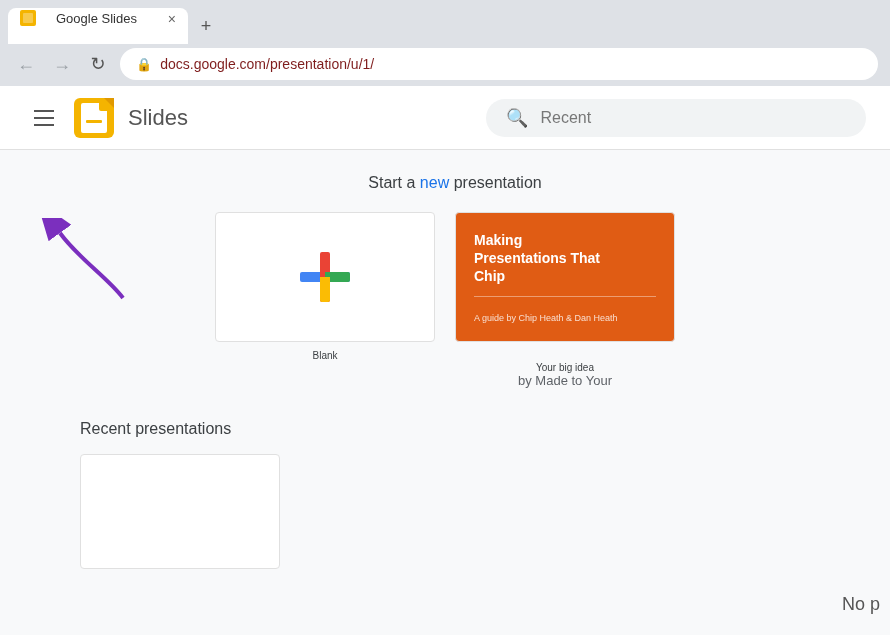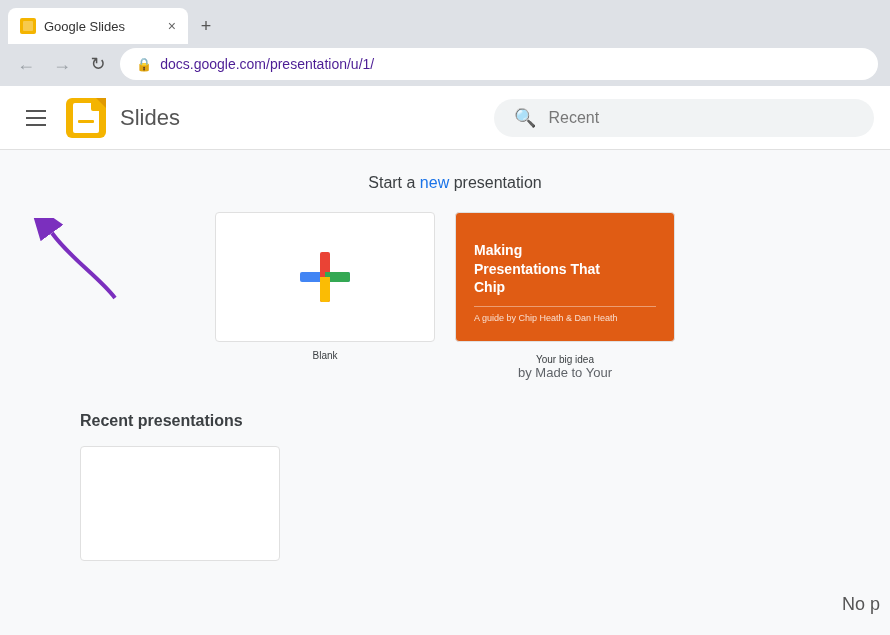--- a/index.html
+++ b/index.html
@@ -19,13 +19,13 @@
     }
     .tab {
       display: flex;
-      align-items: center;
+      align-items: flex-end;
       background: white;
       border-radius: 8px 8px 0 0;
       padding: 18px 12px;
       font-size: 13px;
       color: #333;
-      gap: 8px;
+      gap: 20px;
       min-width: 180px;
       height: 34px;
     }

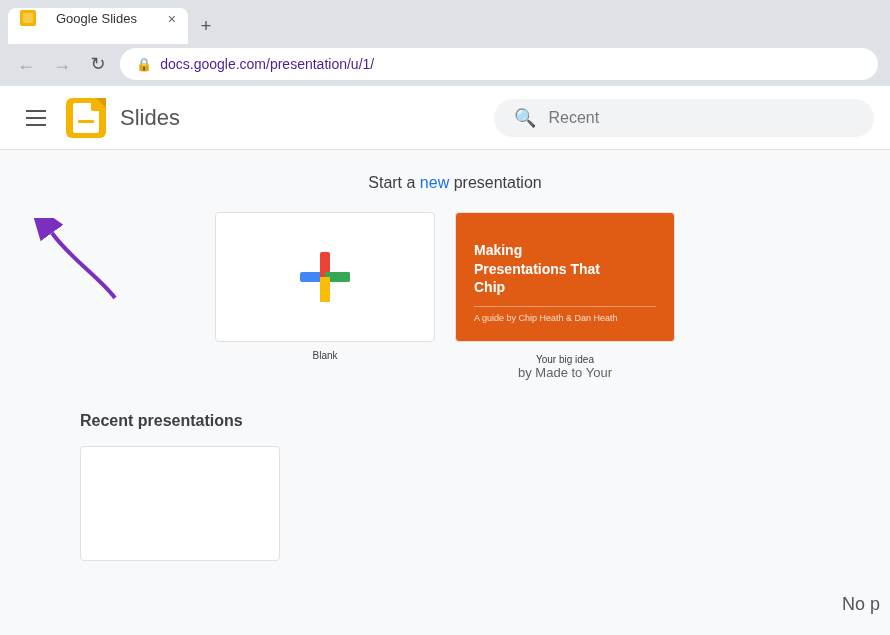--- a/index.html
+++ b/index.html
@@ -68,7 +68,7 @@
       height: 32px;
     }
     .lock-icon { color: #555; font-size: 13px; }
-    .address-text { color: #4c1d95; font-size: 14px; text-align: center; }
+    .address-text { color: #7f1d1d; font-size: 14px; text-align: center; }
 
     
     .app-content {

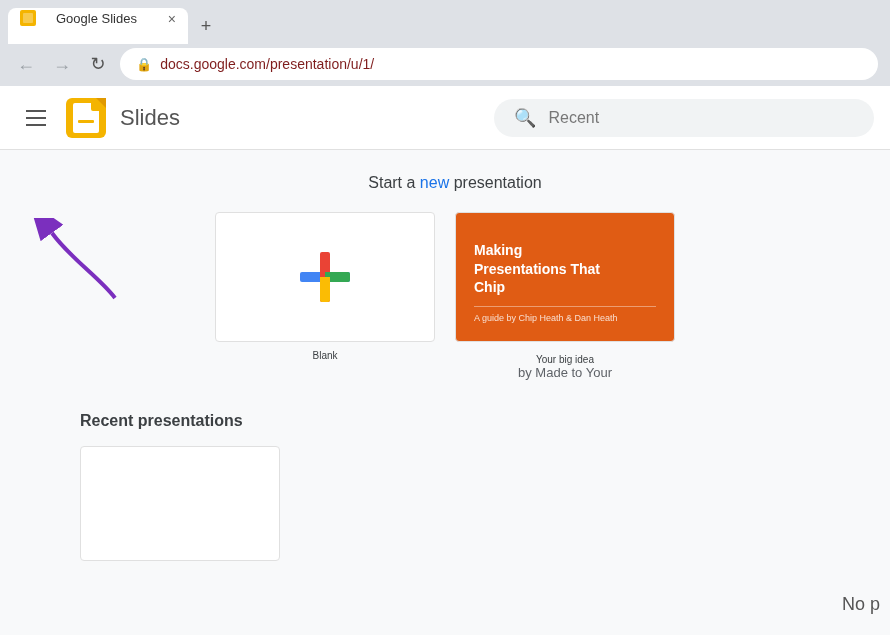--- a/index.html
+++ b/index.html
@@ -82,7 +82,7 @@
     .top-bar {
       display: flex;
       align-items: center;
-      padding: 8px 16px;
+      padding: 8px 24px;
       background: white;
       border-bottom: 1px solid #e0e0e0;
       height: 64px;

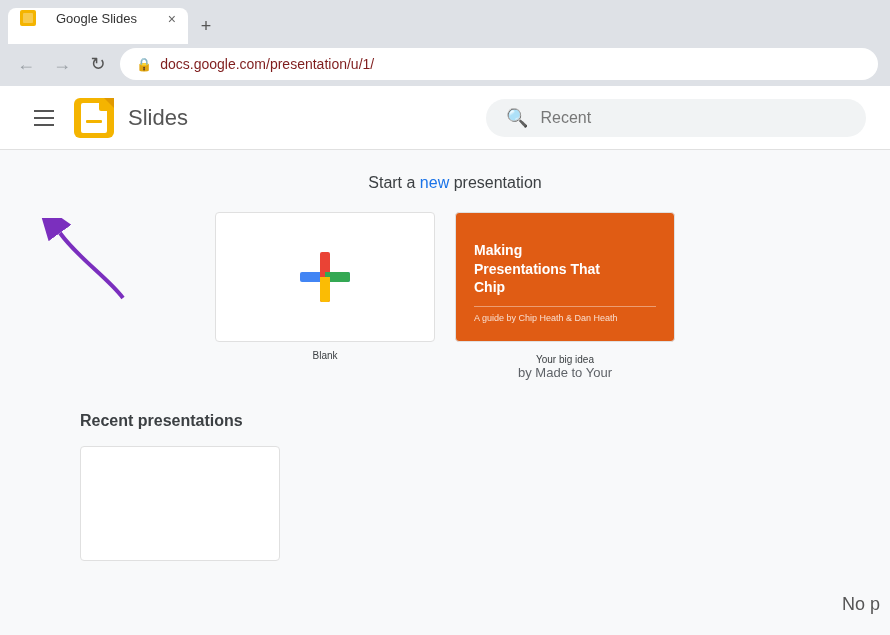--- a/index.html
+++ b/index.html
@@ -325,7 +325,7 @@
         </div>
 
         <div class="template-item">
-          <div style="width:220px;height:130px;border-radius:4px;overflow:hidden;border:1px solid #e0e0e0;margin-bottom:12px;background:#e05c14;display:flex;flex-direction:column;justify-content:flex-end;padding:18px;">
+          <div style="width:220px;height:130px;border-radius:4px;overflow:hidden;border:1px solid #e0e0e0;margin-bottom:20px;background:#e05c14;display:flex;flex-direction:column;justify-content:space-between;padding:18px;">
             <div style="color:white;font-size:14px;font-weight:bold;line-height:1.3;">
               <span>Making</span><br>
               <span>Presentations That</span><br>

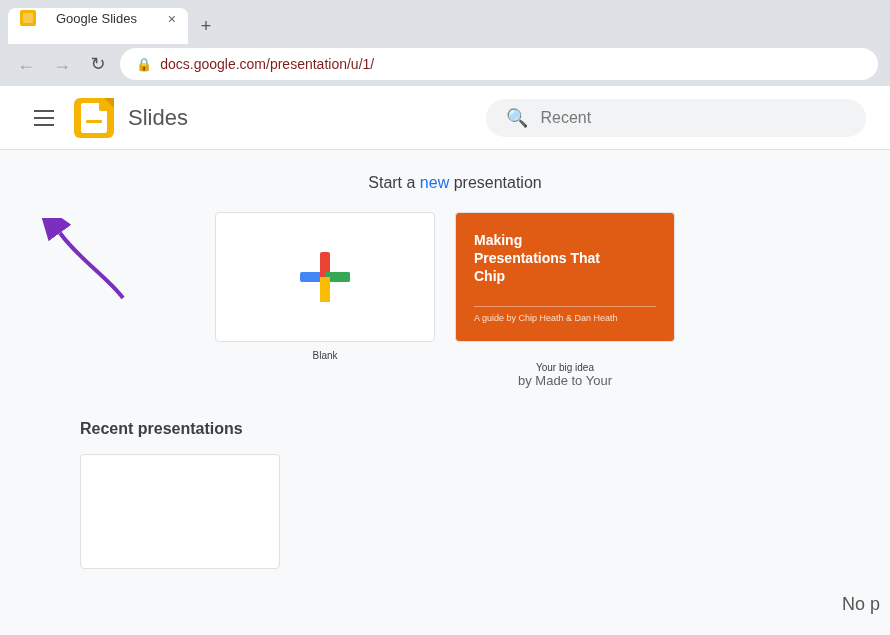--- a/index.html
+++ b/index.html
@@ -331,7 +331,7 @@
               <span>Presentations That</span><br>
               <span>Chip</span>
             </div>
-            <div style="color:rgba(255,255,255,0.8);font-size:9px;margin-top:10px;border-top:1px solid rgba(255,255,255,0.4);padding-top:6px;">A guide by Chip Heath &amp; Dan Heath</div>
+            <div style="color:rgba(255,255,255,0.8);font-size:9px;margin-top:10px;border-top:1px solid rgba(255,255,255,0.4);padding-top:16px;">A guide by Chip Heath &amp; Dan Heath</div>
           </div>
           <span class="template-label">Your big idea</span>
           <span class="template-sublabel">by Made to Your</span>

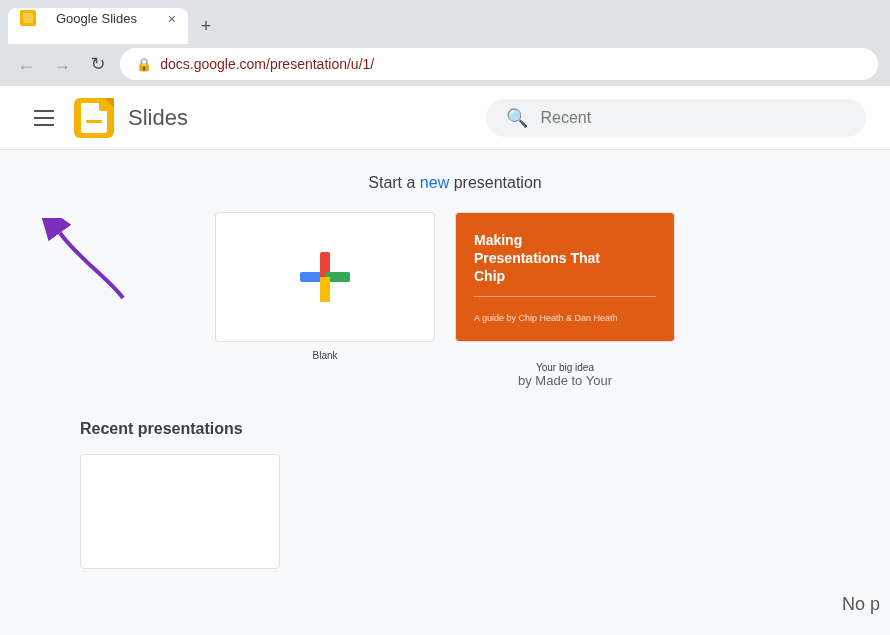--- a/index.html
+++ b/index.html
@@ -159,7 +159,7 @@
       padding: 0 80px;
     }
     .recent-title {
-      font-size: 16px; color: #3c4043; font-weight: 700; margin-bottom: 16px;
+      font-size: 16px; color: #3c4043; font-weight: 400; margin-bottom: 16px;
     }
     .recent-grid {
       display: flex; gap: 20px;

